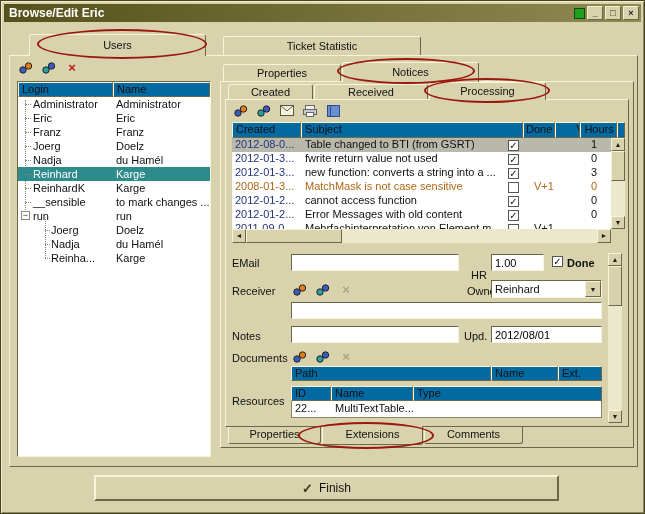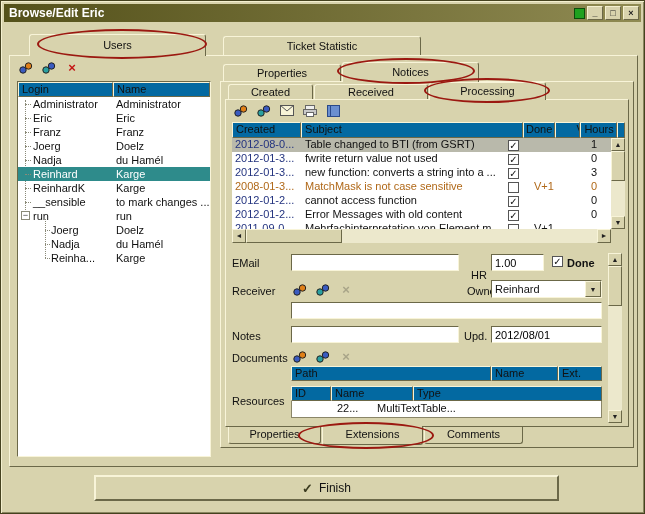--- a/index.html
+++ b/index.html
@@ -417,7 +417,7 @@
     <span class="hcell" style="width:189px;">Type</span>
   </div>
   <div class="mini-body" style="left:290px;top:400px;width:311px;height:17px;">
-    <span class="mc" style="width:40px;margin-left:42px;">22...</span>
+    <span class="mc" style="width:40px;">22...</span>
     <span class="mc" style="flex:1;">MultiTextTable...</span>
   </div>
 

